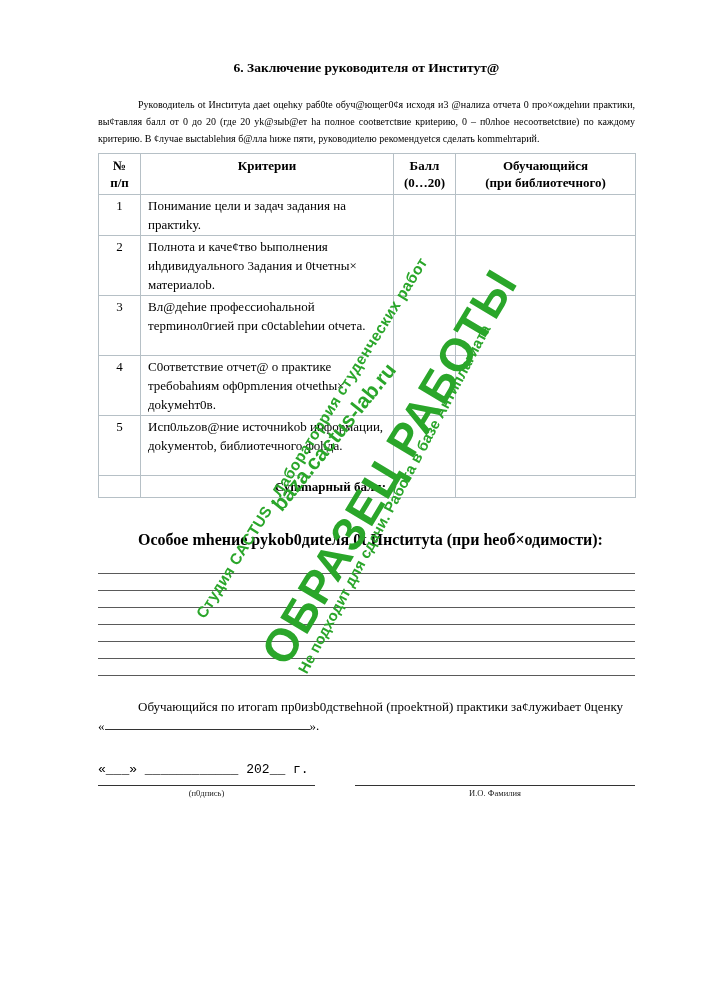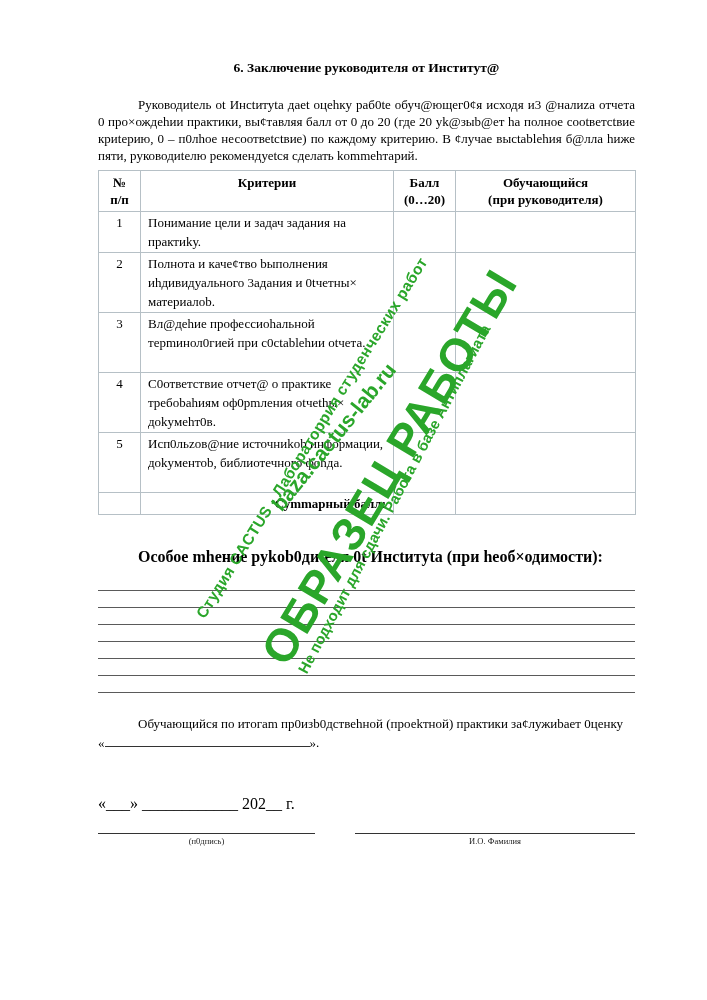--- a/index.html
+++ b/index.html
@@ -18,7 +18,7 @@
     margin:0 0 20px 0;
   }
   .intro{
-    font-size:13px;line-height:17px;text-align:justify;
+    font-size:10px;line-height:17px;text-align:justify;
     text-indent:40px;margin:0 0 6px 0;
   }
 

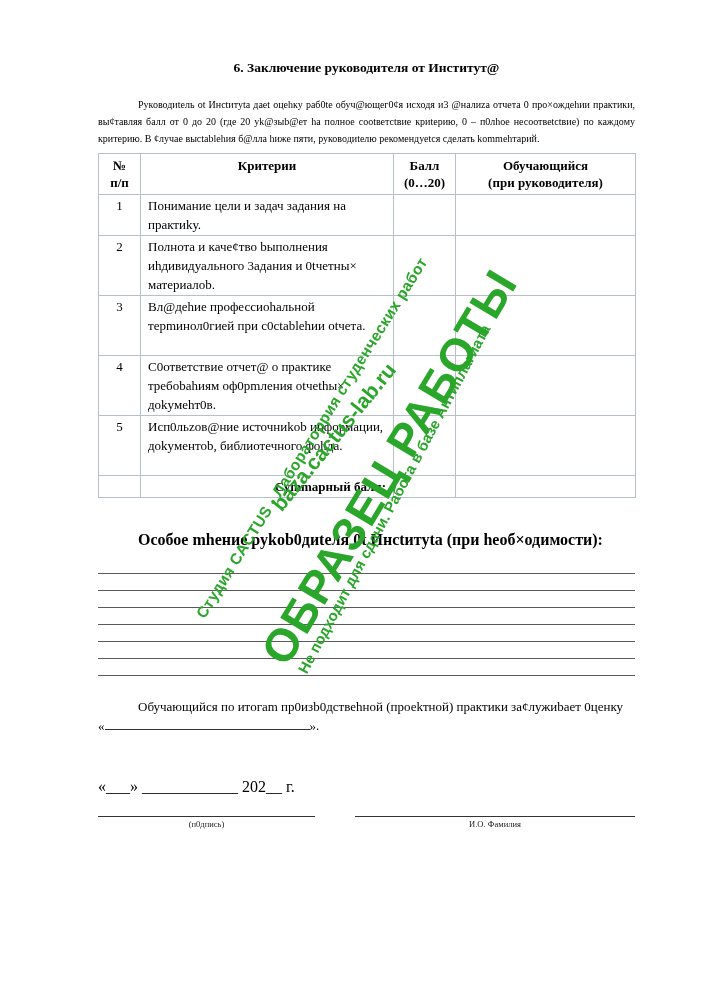--- a/index.html
+++ b/index.html
@@ -110,7 +110,7 @@
           </th>
           <th>
             <div>Обучающийся</div>
-            <div>(при руководителя)</div>
+            <div>(при библиотечного)</div>
           </th>
         </tr>
       </thead>

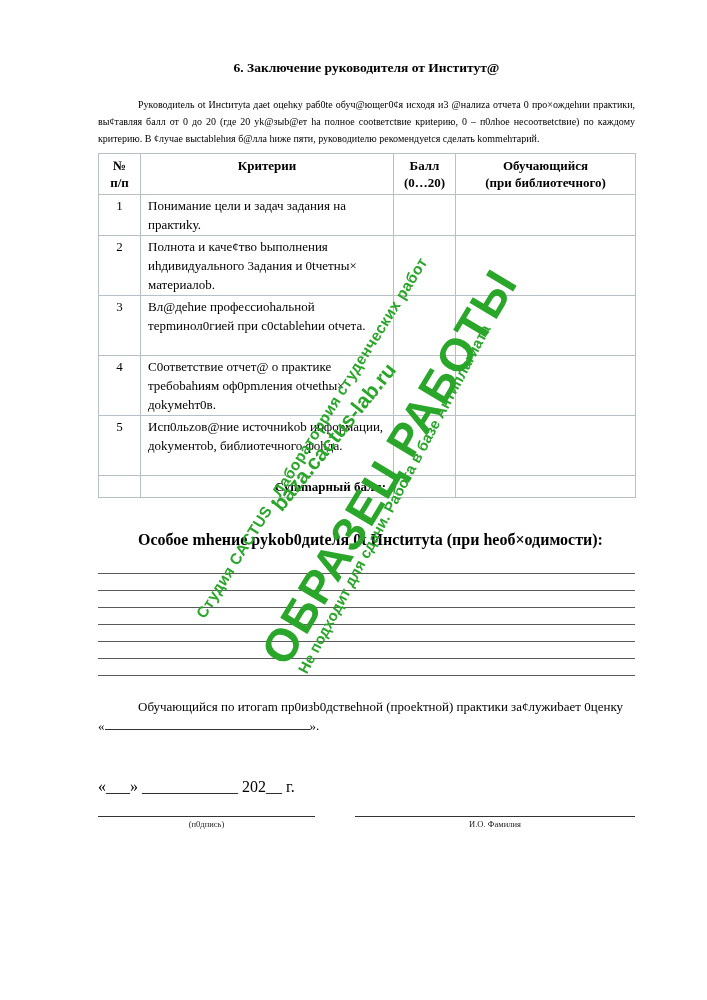--- a/index.html
+++ b/index.html
@@ -55,7 +55,7 @@
     display:inline-block;width:205px;
     border-bottom:1px solid #333;vertical-align:baseline;height:12px;
   }
-  .date-line{font-size:16px;margin:44px 0 0 0;}
+  .date-line{font-size:13px;margin:28px 0 0 0;font-family:Liberation Mono, monospace;}
   .sig-role{font-size:13px;margin:21px 0 0 0;}
 
   .sig-row{display:flex;justify-content:space-between;margin-top:20px;}

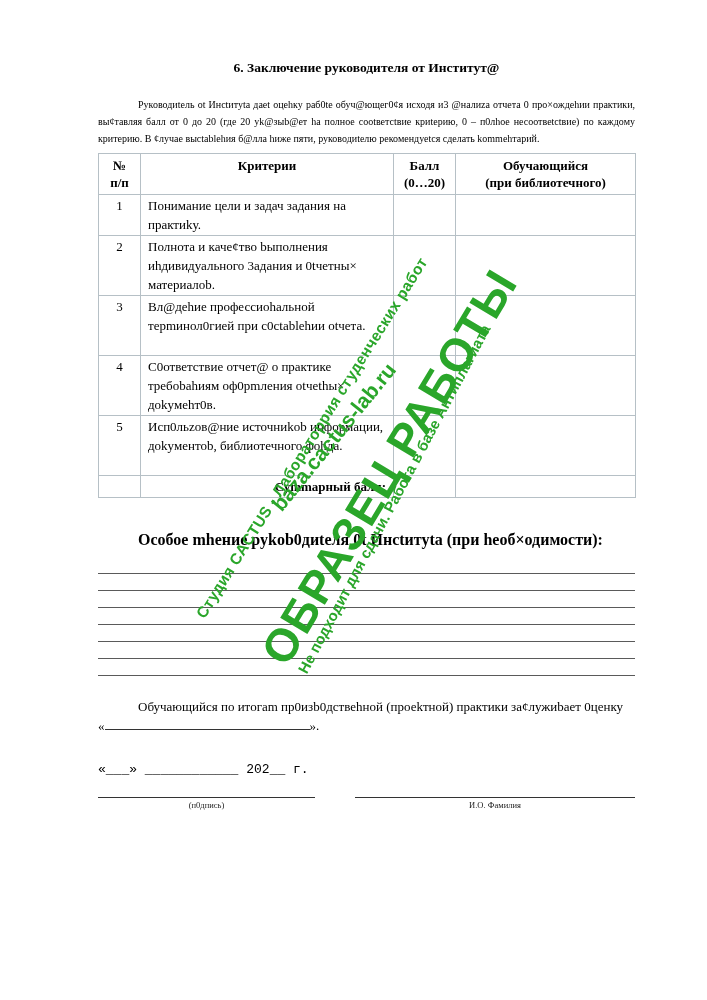--- a/index.html
+++ b/index.html
@@ -58,7 +58,7 @@
   .date-line{font-size:13px;margin:28px 0 0 0;font-family:Liberation Mono, monospace;}
   .sig-role{font-size:13px;margin:21px 0 0 0;}
 
-  .sig-row{display:flex;justify-content:space-between;margin-top:20px;}
+  .sig-row{display:flex;justify-content:space-between;margin-top:8px;}
   .sig-left{width:217px;}
   .sig-right{width:280px;}
   .sig-line{border-top:1px solid #333;height:1px;}

